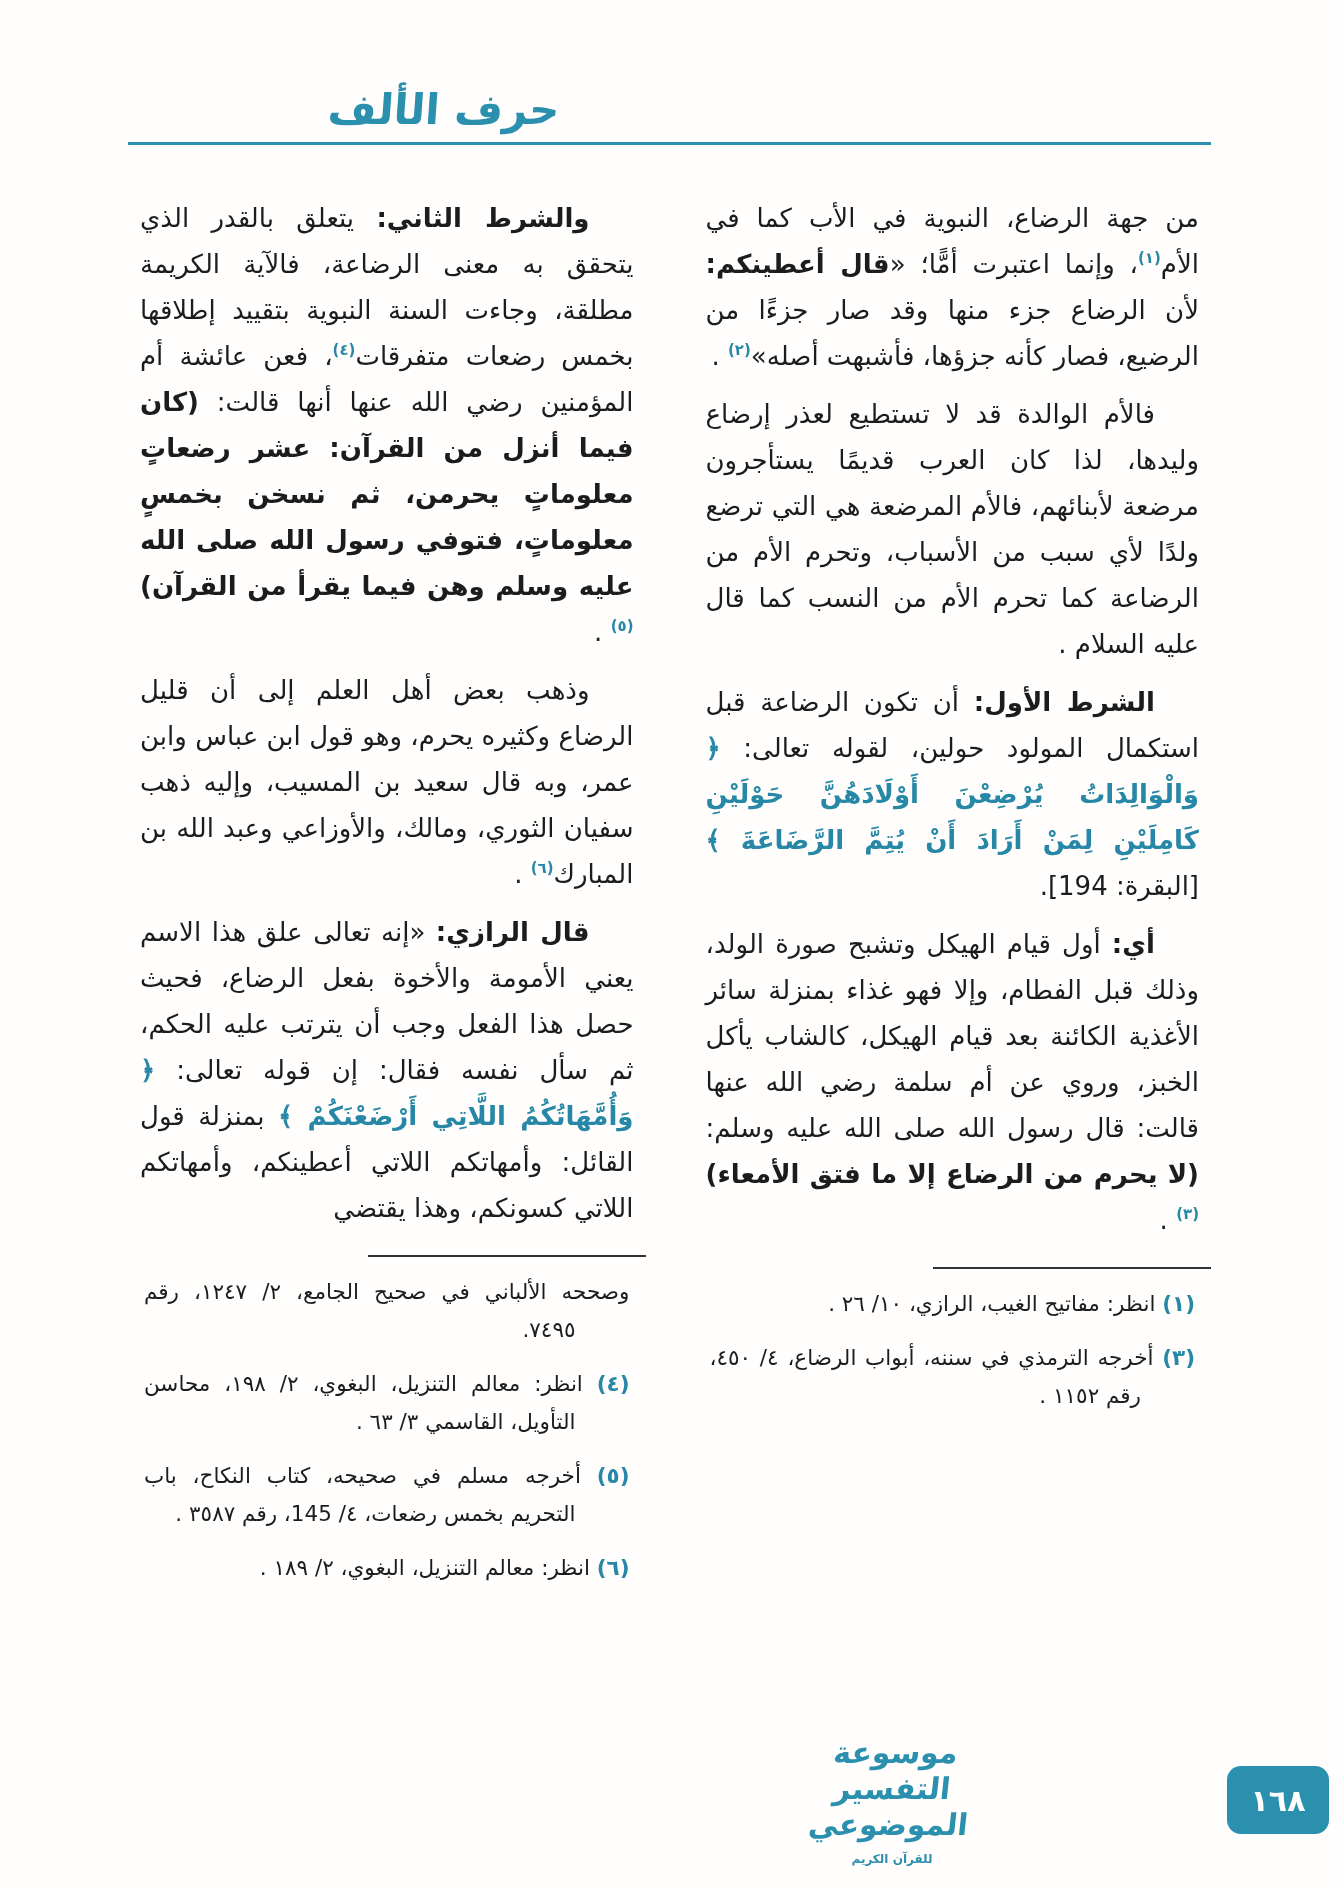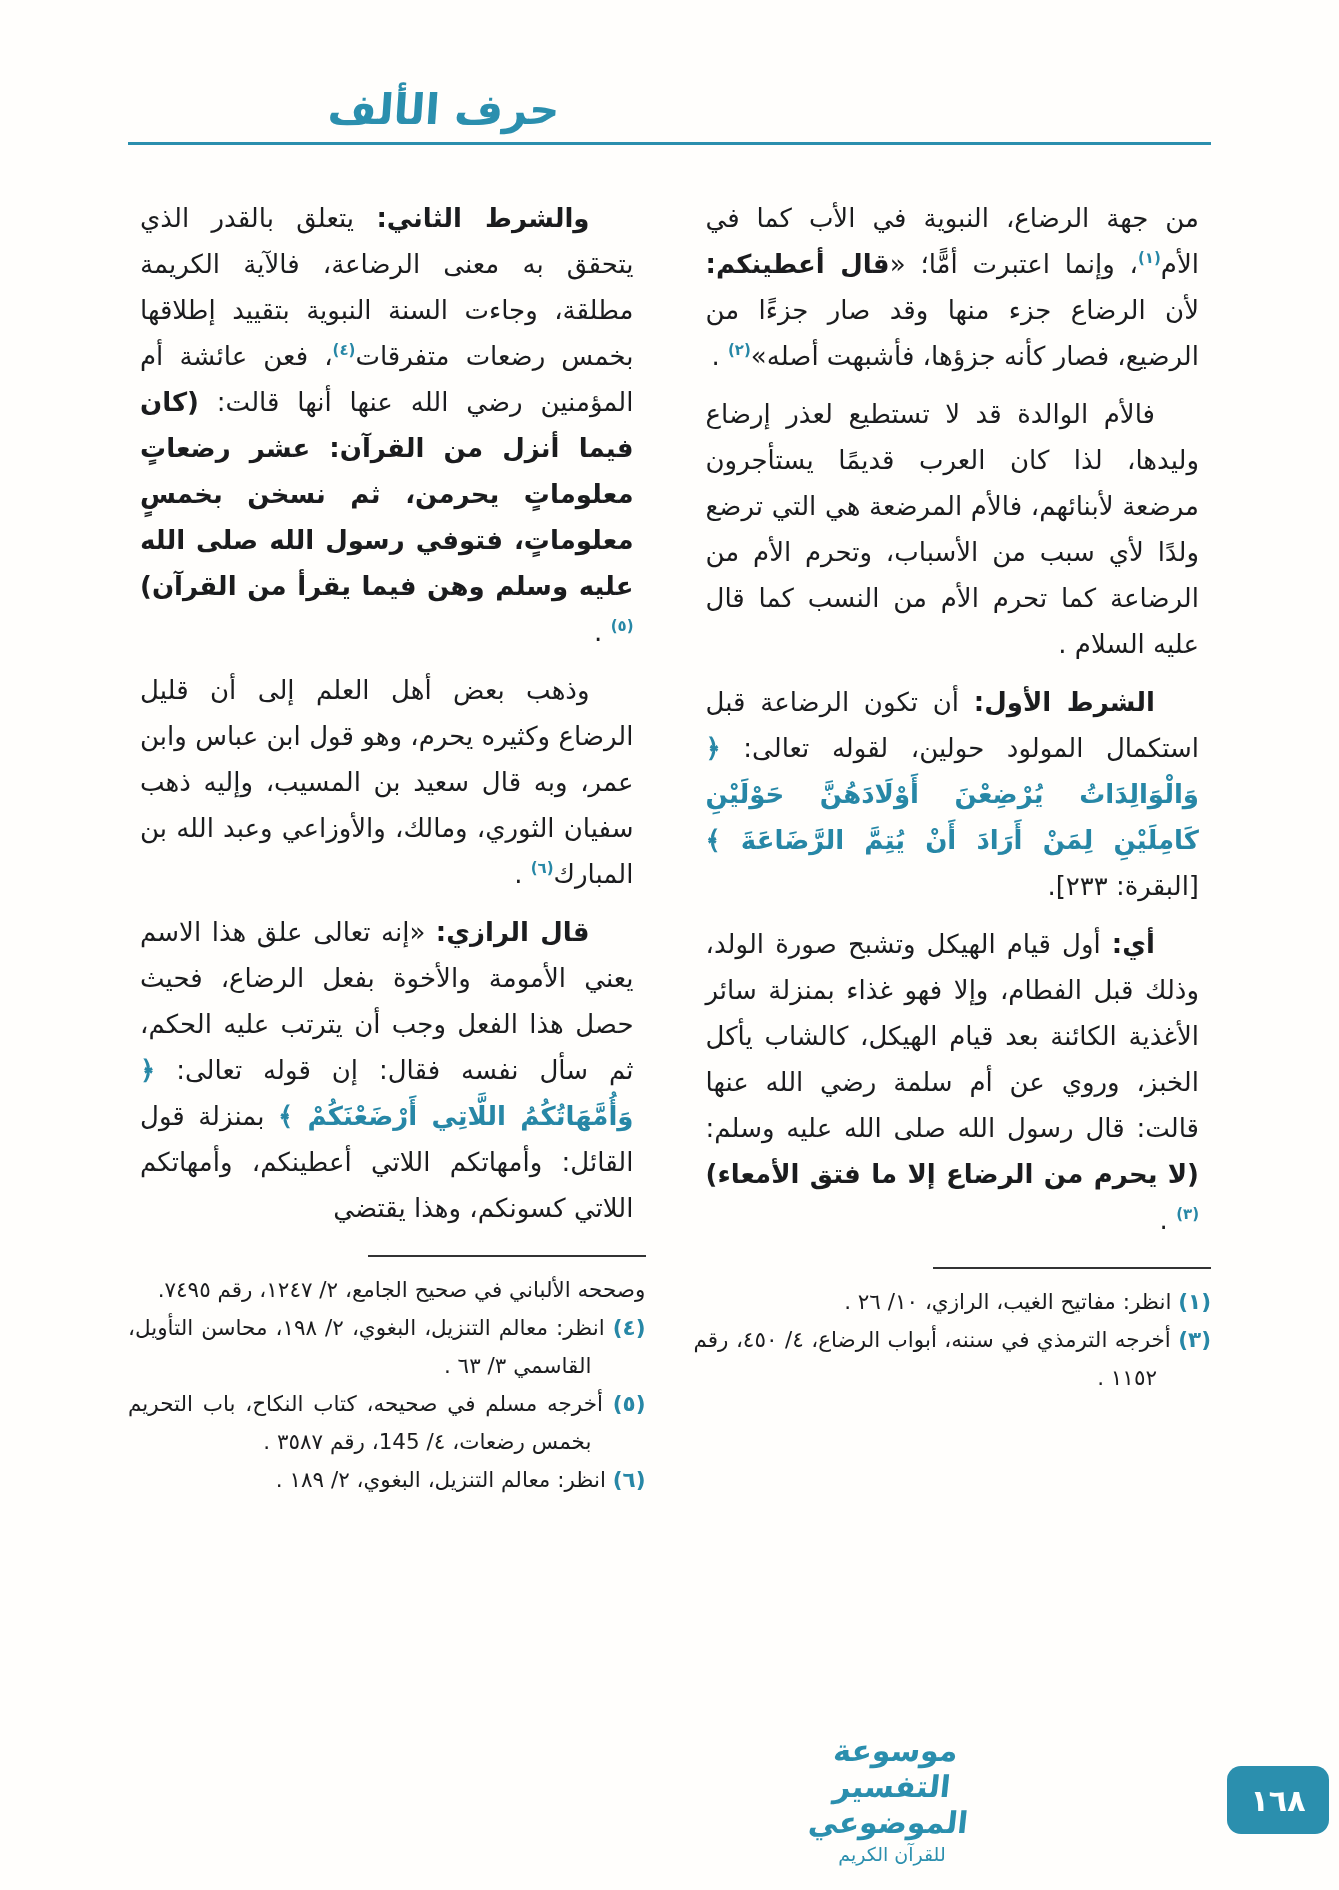--- a/index.html
+++ b/index.html
@@ -142,7 +142,7 @@
         <p class="para ind"><span class="sg-n">فالأم الوالدة قد لا تستطيع لعذر إرضاع وليدها، لذا كان العرب قديمًا يستأجرون مرضعة لأبنائهم، فالأم المرضعة هي التي ترضع ولدًا لأي سبب من الأسباب، وتحرم الأم من الرضاعة كما تحرم الأم من النسب كما قال عليه السلام .</span></p>
 
 
-        <p class="para ind"><span class="sg-b">الشرط الأول:</span><span class="sg-n"> أن تكون الرضاعة قبل استكمال المولود حولين، لقوله تعالى: </span><span class="sg-v">﴿ وَالْوَالِدَاتُ يُرْضِعْنَ أَوْلَادَهُنَّ حَوْلَيْنِ كَامِلَيْنِ لِمَنْ أَرَادَ أَنْ يُتِمَّ الرَّضَاعَةَ ﴾</span><span class="sg-n"> [البقرة: ٢٣٣].</span></p>
+        <p class="para ind"><span class="sg-b">الشرط الأول:</span><span class="sg-n"> أن تكون الرضاعة قبل استكمال المولود حولين، لقوله تعالى: </span><span class="sg-v">﴿ وَالْوَالِدَاتُ يُرْضِعْنَ أَوْلَادَهُنَّ حَوْلَيْنِ كَامِلَيْنِ لِمَنْ أَرَادَ أَنْ يُتِمَّ الرَّضَاعَةَ ﴾</span><span class="sg-n"> [البقرة: 194].</span></p>
 
         <p class="para ind"><span class="sg-b">أي:</span><span class="sg-n"> أول قيام الهيكل وتشبح صورة الولد، وذلك قبل الفطام، وإلا فهو غذاء بمنزلة سائر الأغذية الكائنة بعد قيام الهيكل، كالشاب يأكل الخبز، وروي عن أم سلمة رضي الله عنها قالت: قال رسول الله صلى الله عليه وسلم: </span><span class="sg-b">(لا يحرم من الرضاع إلا ما فتق الأمعاء)</span><span class="sg-s">(٣)</span><span class="sg-n"> .</span></p>
 

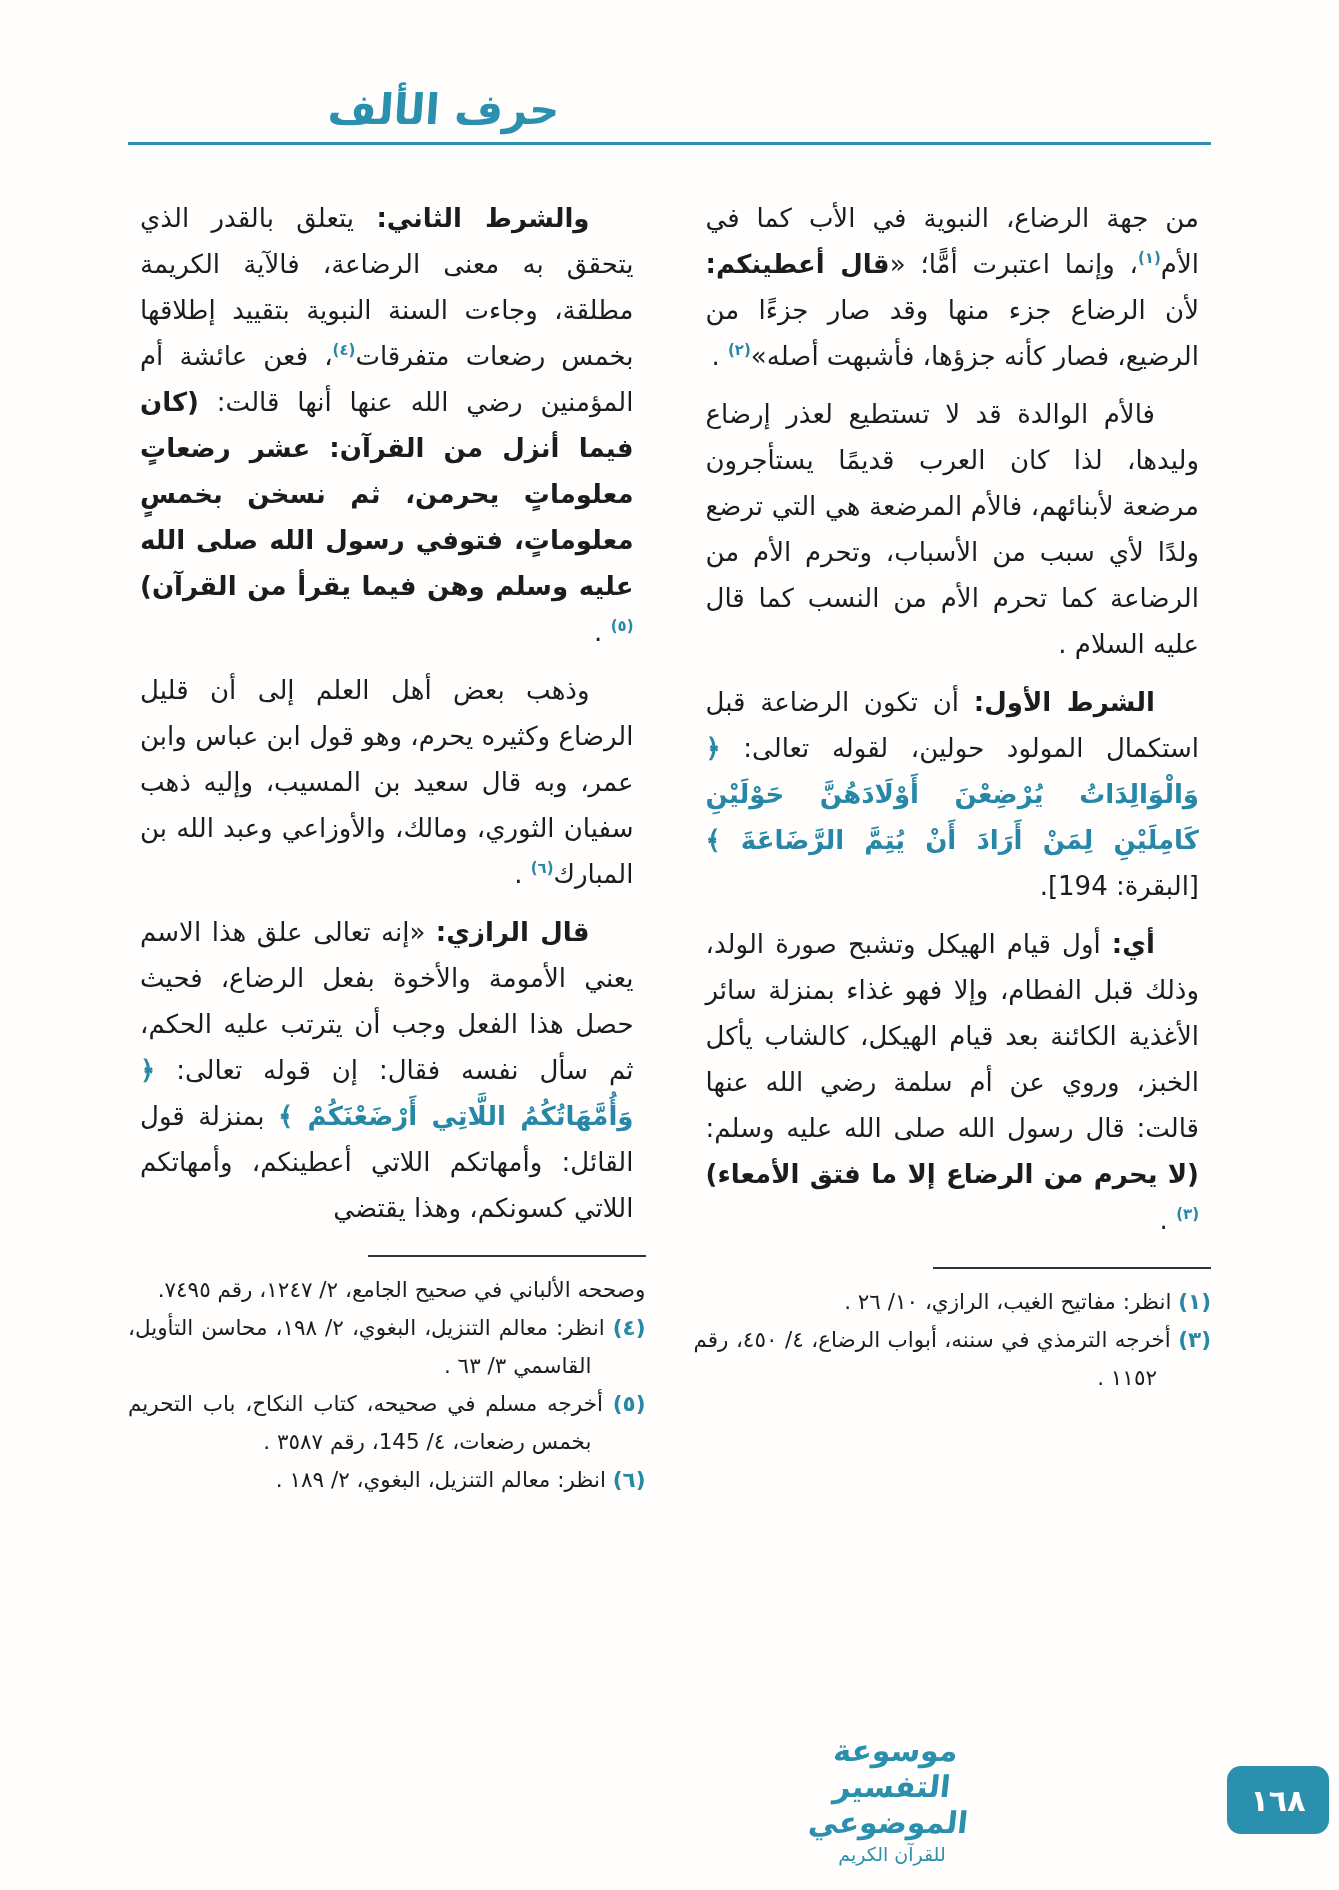--- a/index.html
+++ b/index.html
@@ -79,7 +79,7 @@
     margin:0 0 14px auto; 
   }
   .footnote{
-    margin:0;
+    margin:16px;
     padding-right:54px;
     text-indent:-54px;
   }

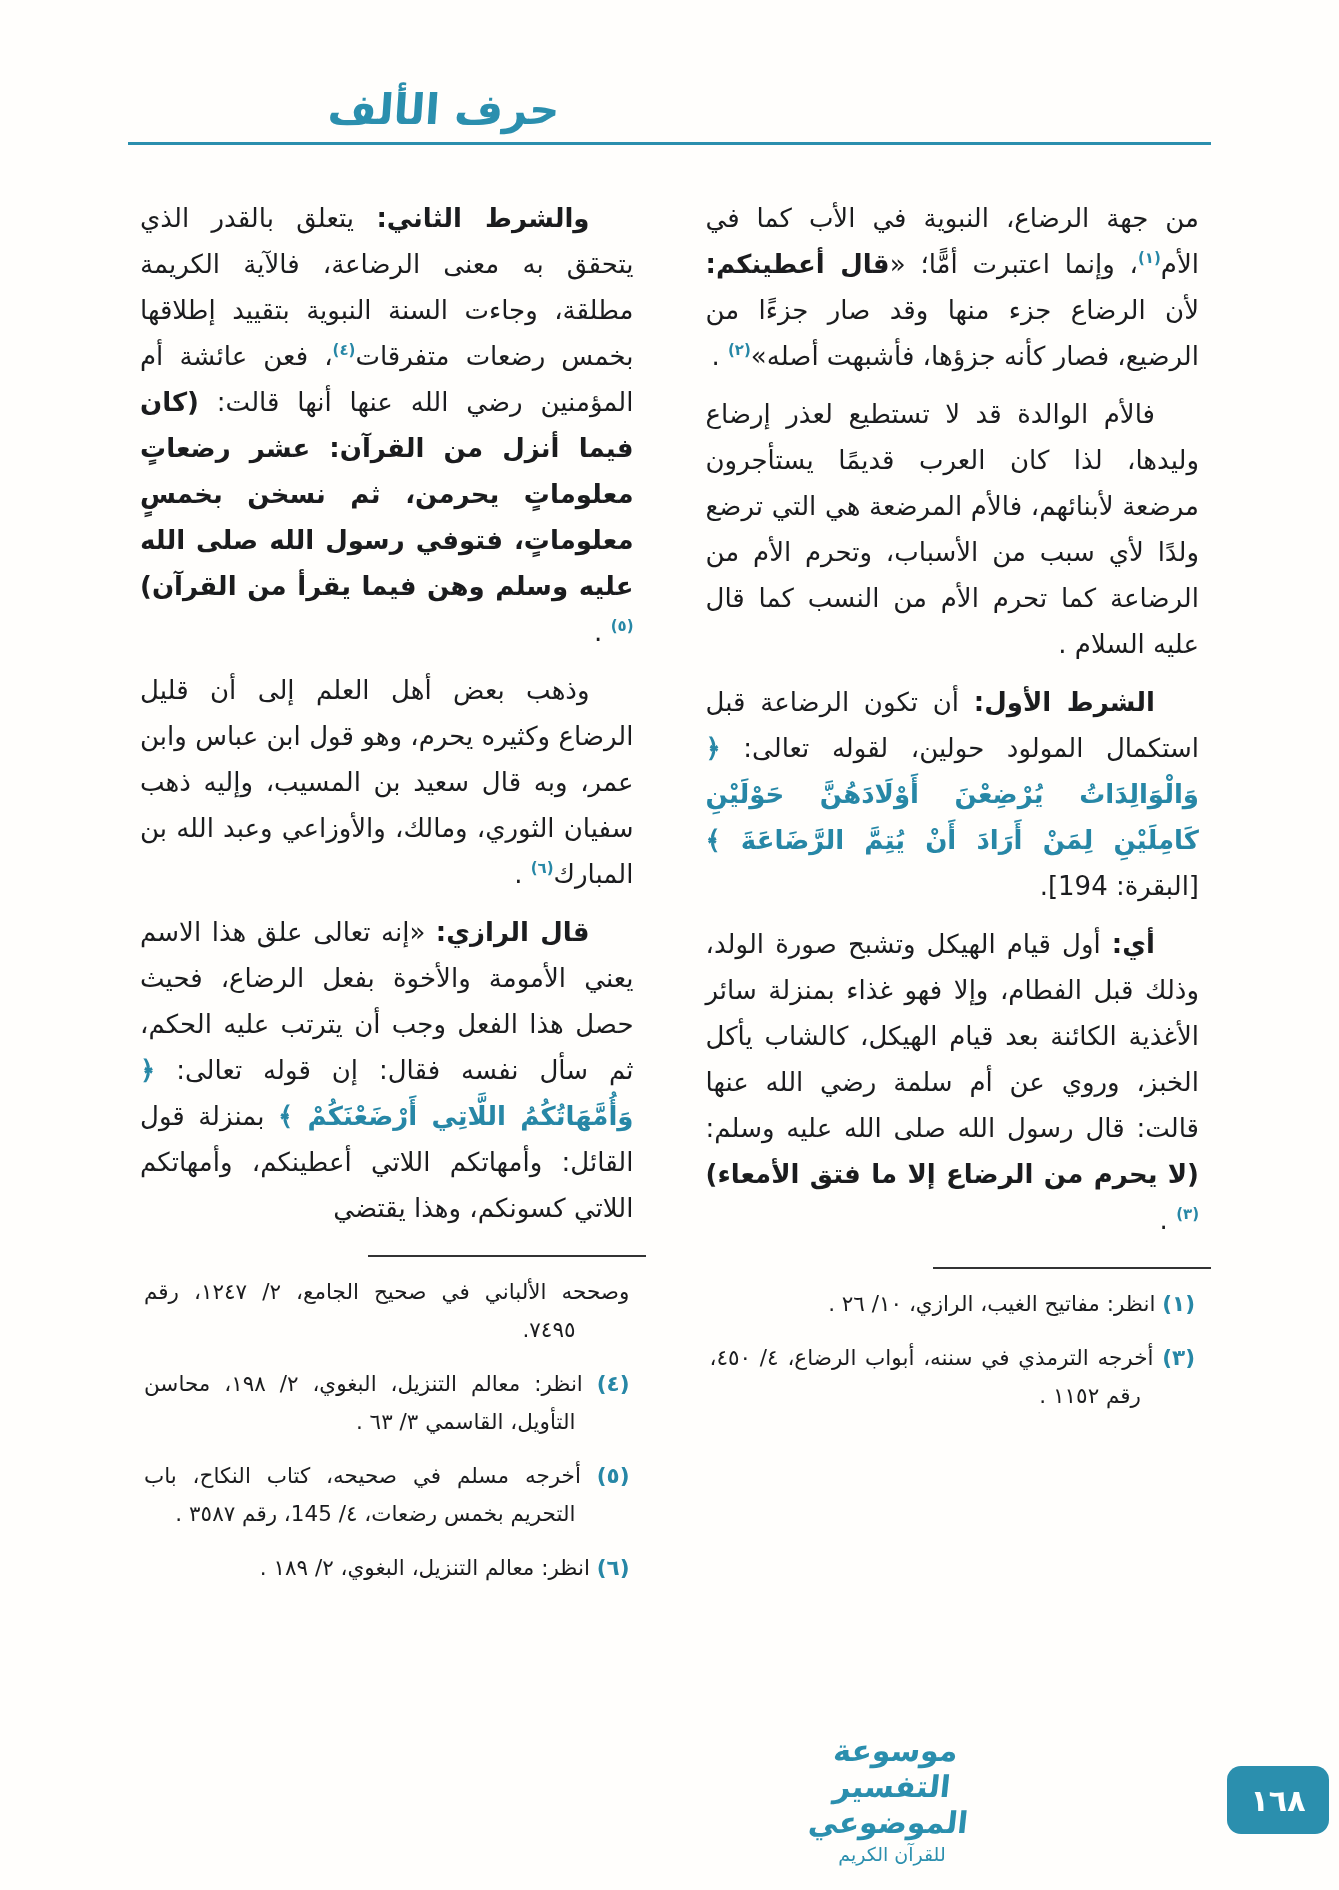--- a/index.html
+++ b/index.html
@@ -100,9 +100,9 @@
     transform:skewX(-6deg);
   }
   .logo-sub{
-    font-size:19px;
-    font-weight:normal;
-    margin-top:2px;
+    font-size:12px;
+    font-weight:bold;
+    margin-top:9px;
   }
   .page-number-badge{
     position:absolute;

